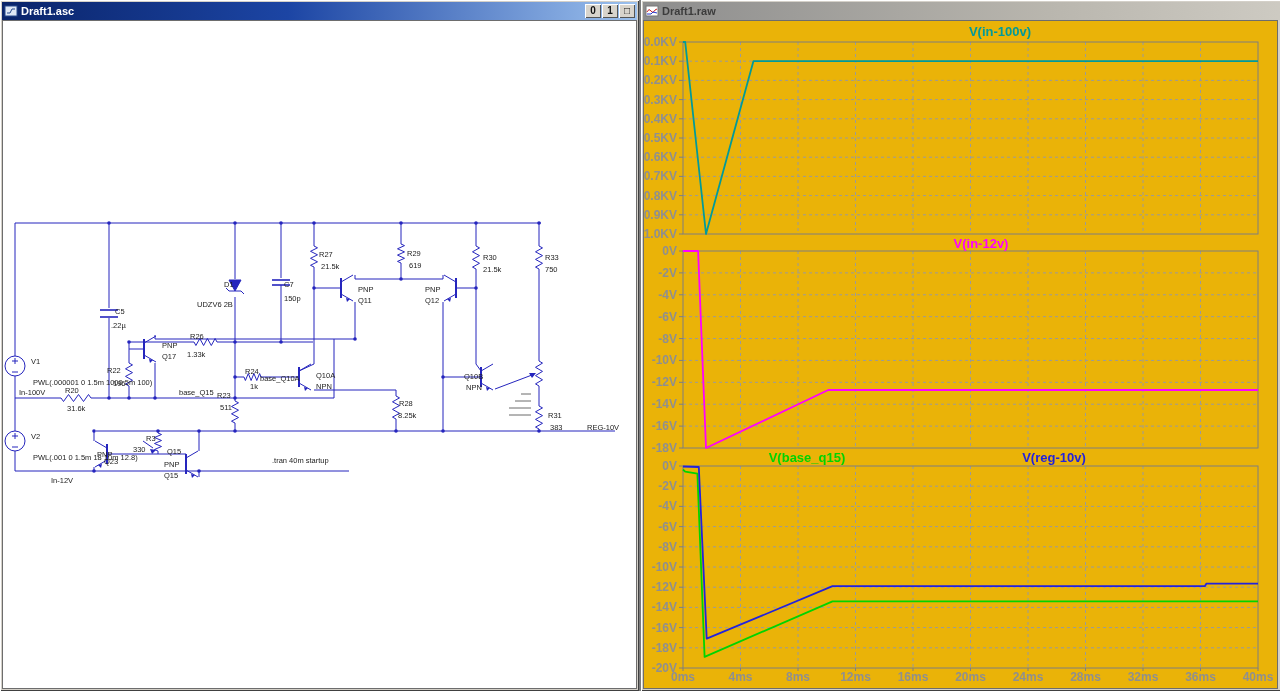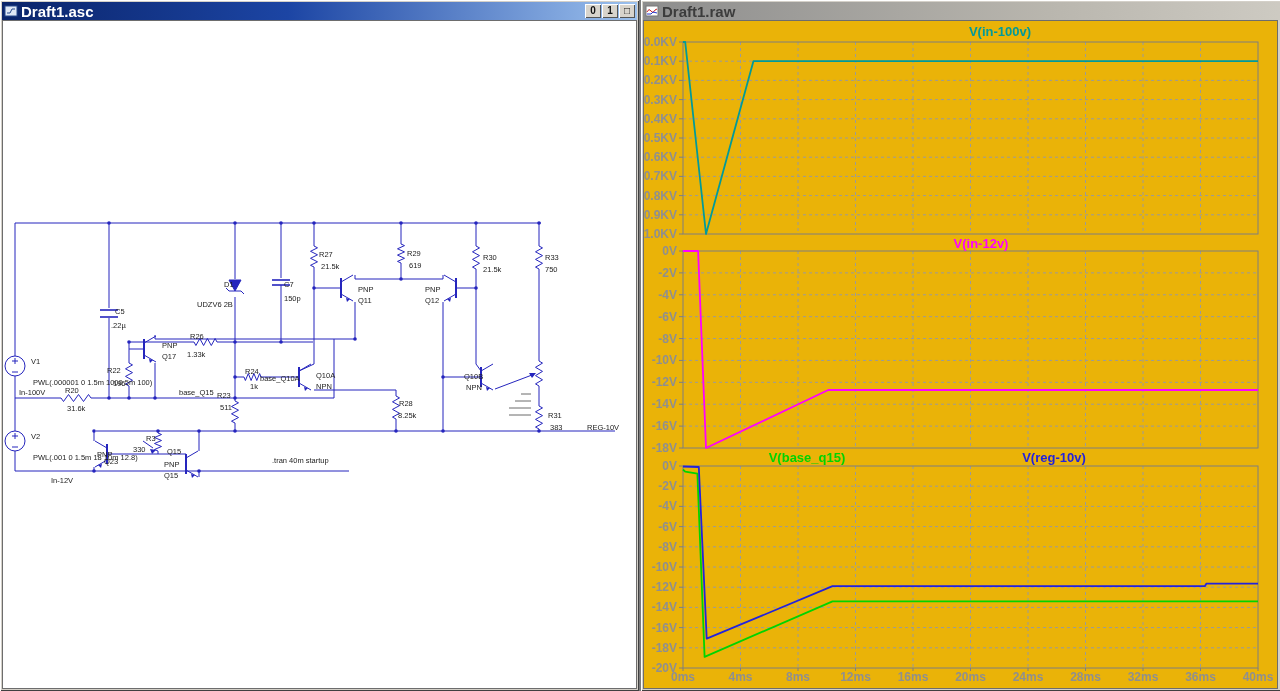--- a/index.html
+++ b/index.html
@@ -13,7 +13,7 @@
   .titlebar{height:18px;display:flex;align-items:center;padding:0 2px;box-sizing:border-box;}
   .titlebar.active{background:linear-gradient(90deg,#0a246a 0%,#1c45a4 45%,#9cc1ee 100%);}
   .titlebar.inactive{background:linear-gradient(90deg,#8d8d8d 0%,#b9b6ae 55%,#d6d3cb 100%);}
-  .title-text{font-size:15px;font-weight:bold;margin-left:3px;white-space:nowrap;}
+  .title-text{font-size:11px;font-weight:bold;margin-left:3px;white-space:nowrap;}
   .titlebar.active .title-text{color:#ffffff;}
   .titlebar.inactive .title-text{color:#3c3c3c;}
   .title-icon{width:14px;height:12px;flex:0 0 auto;}

